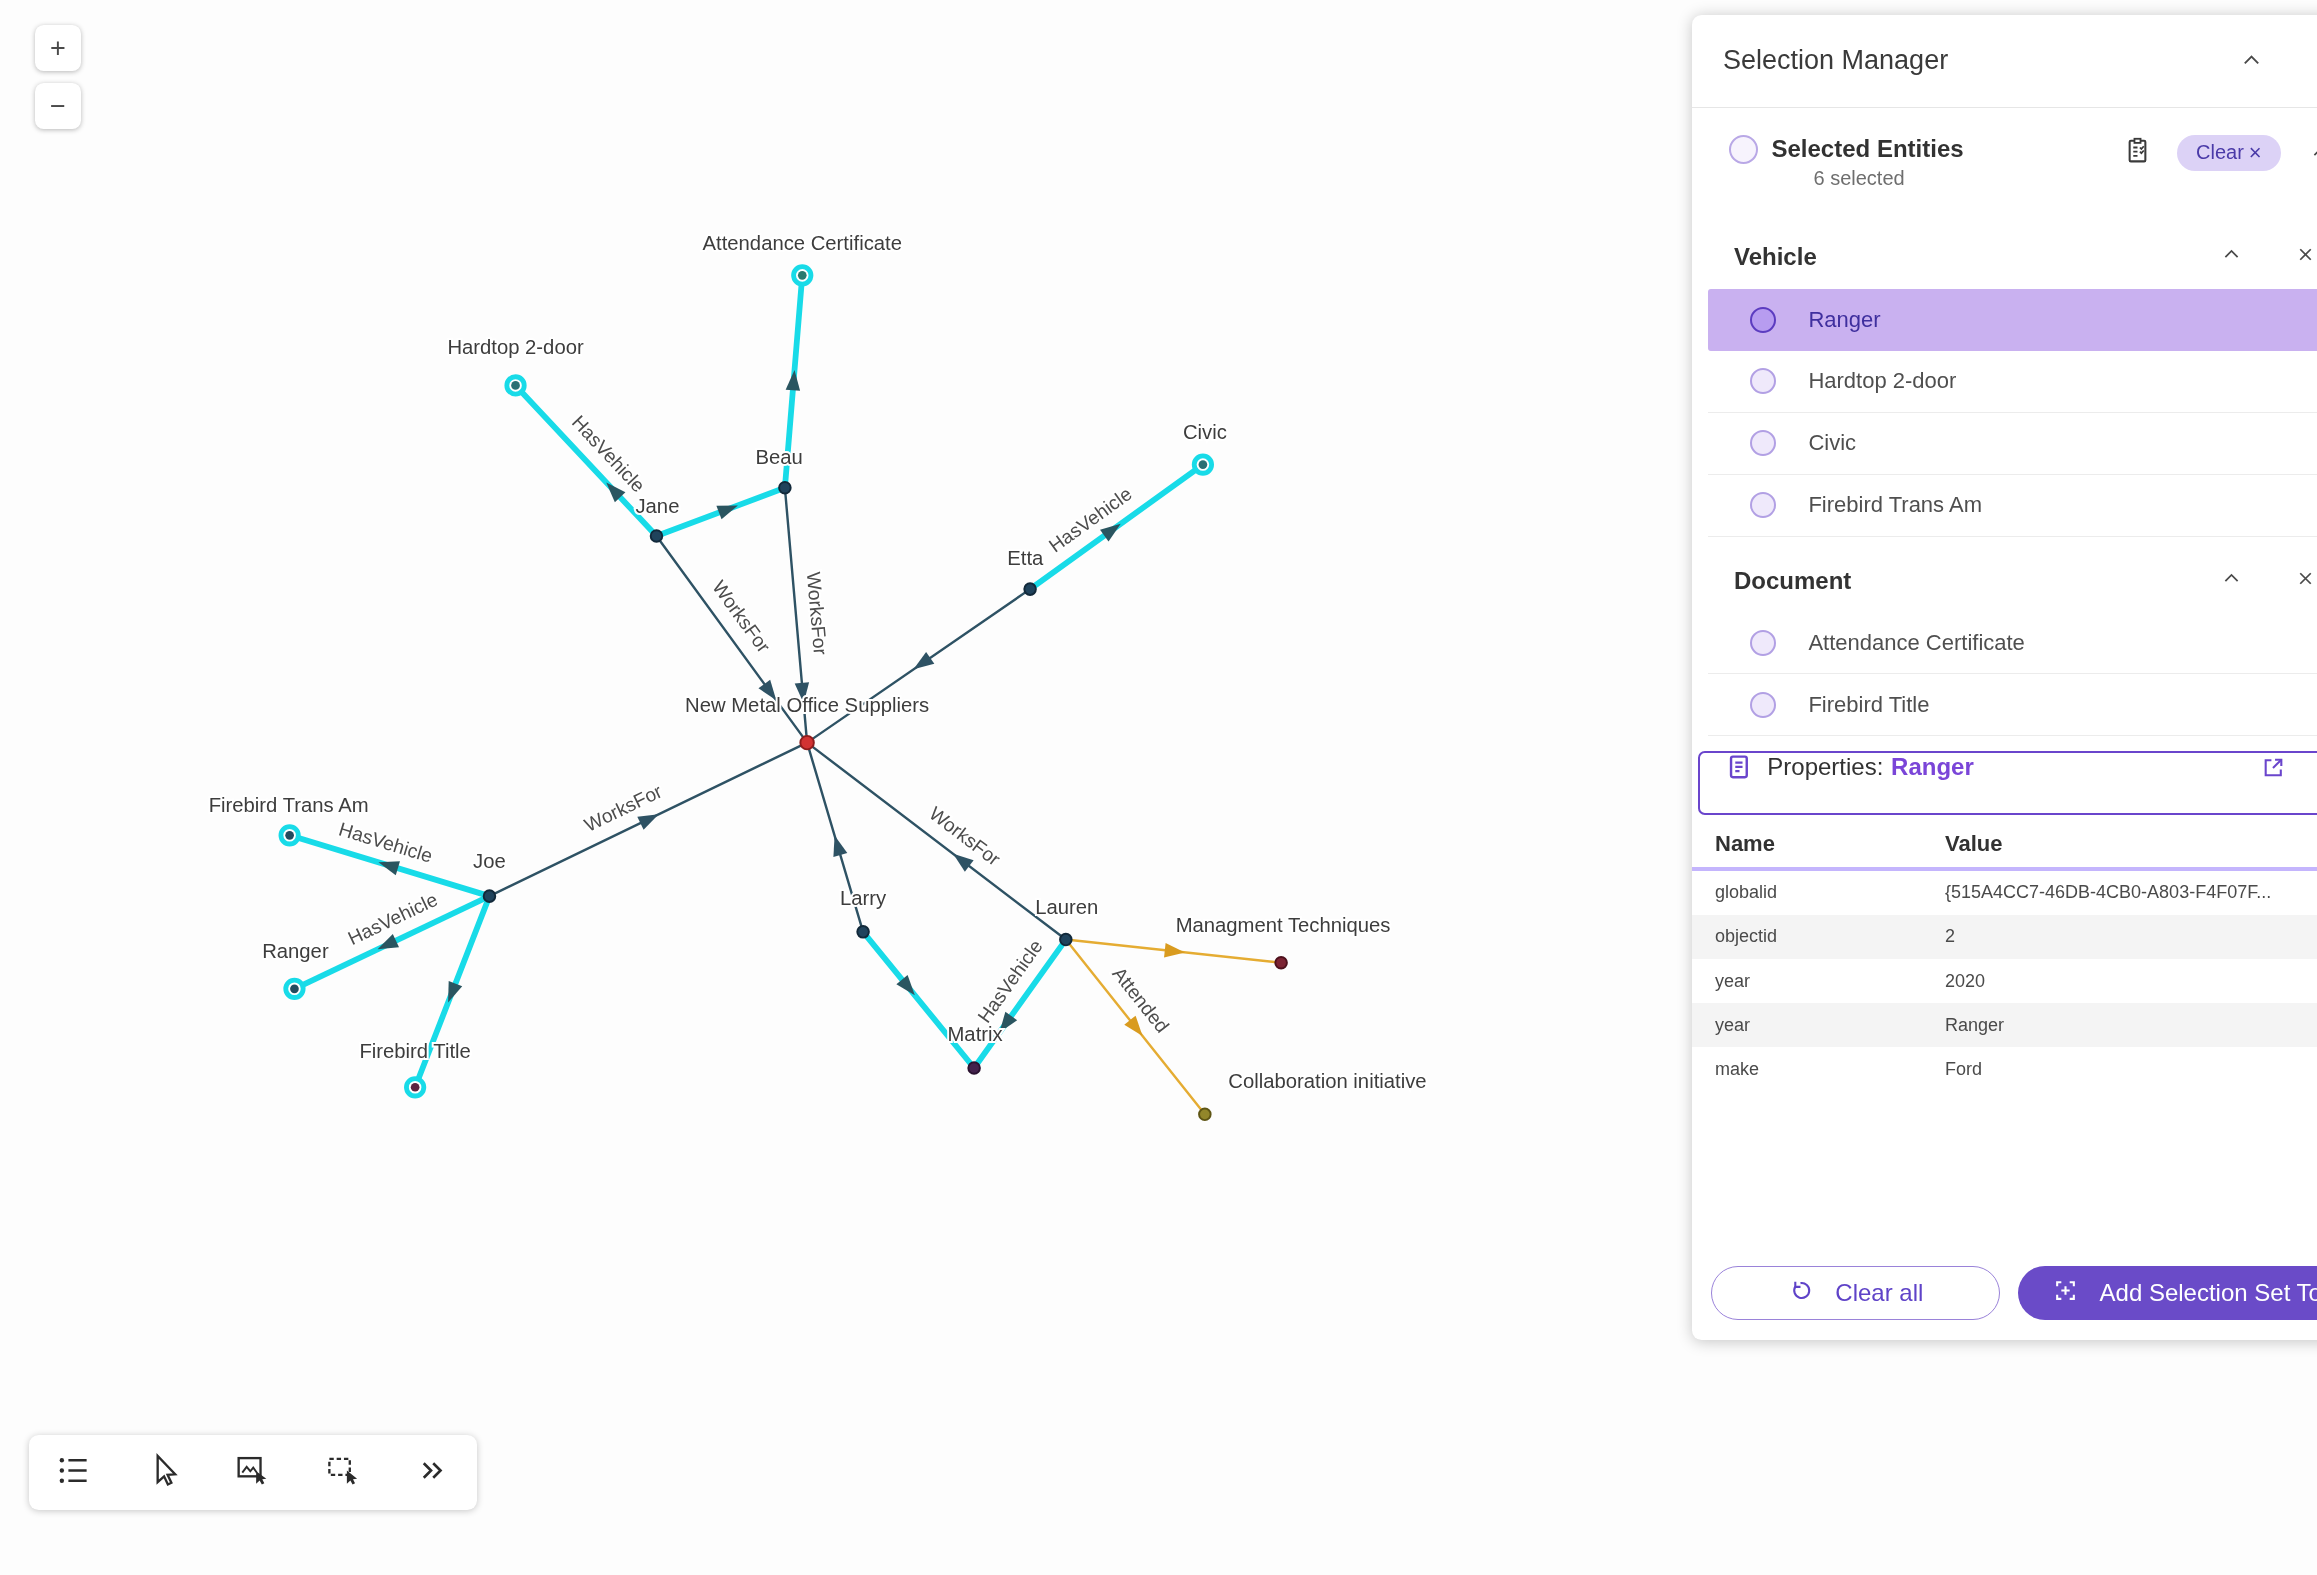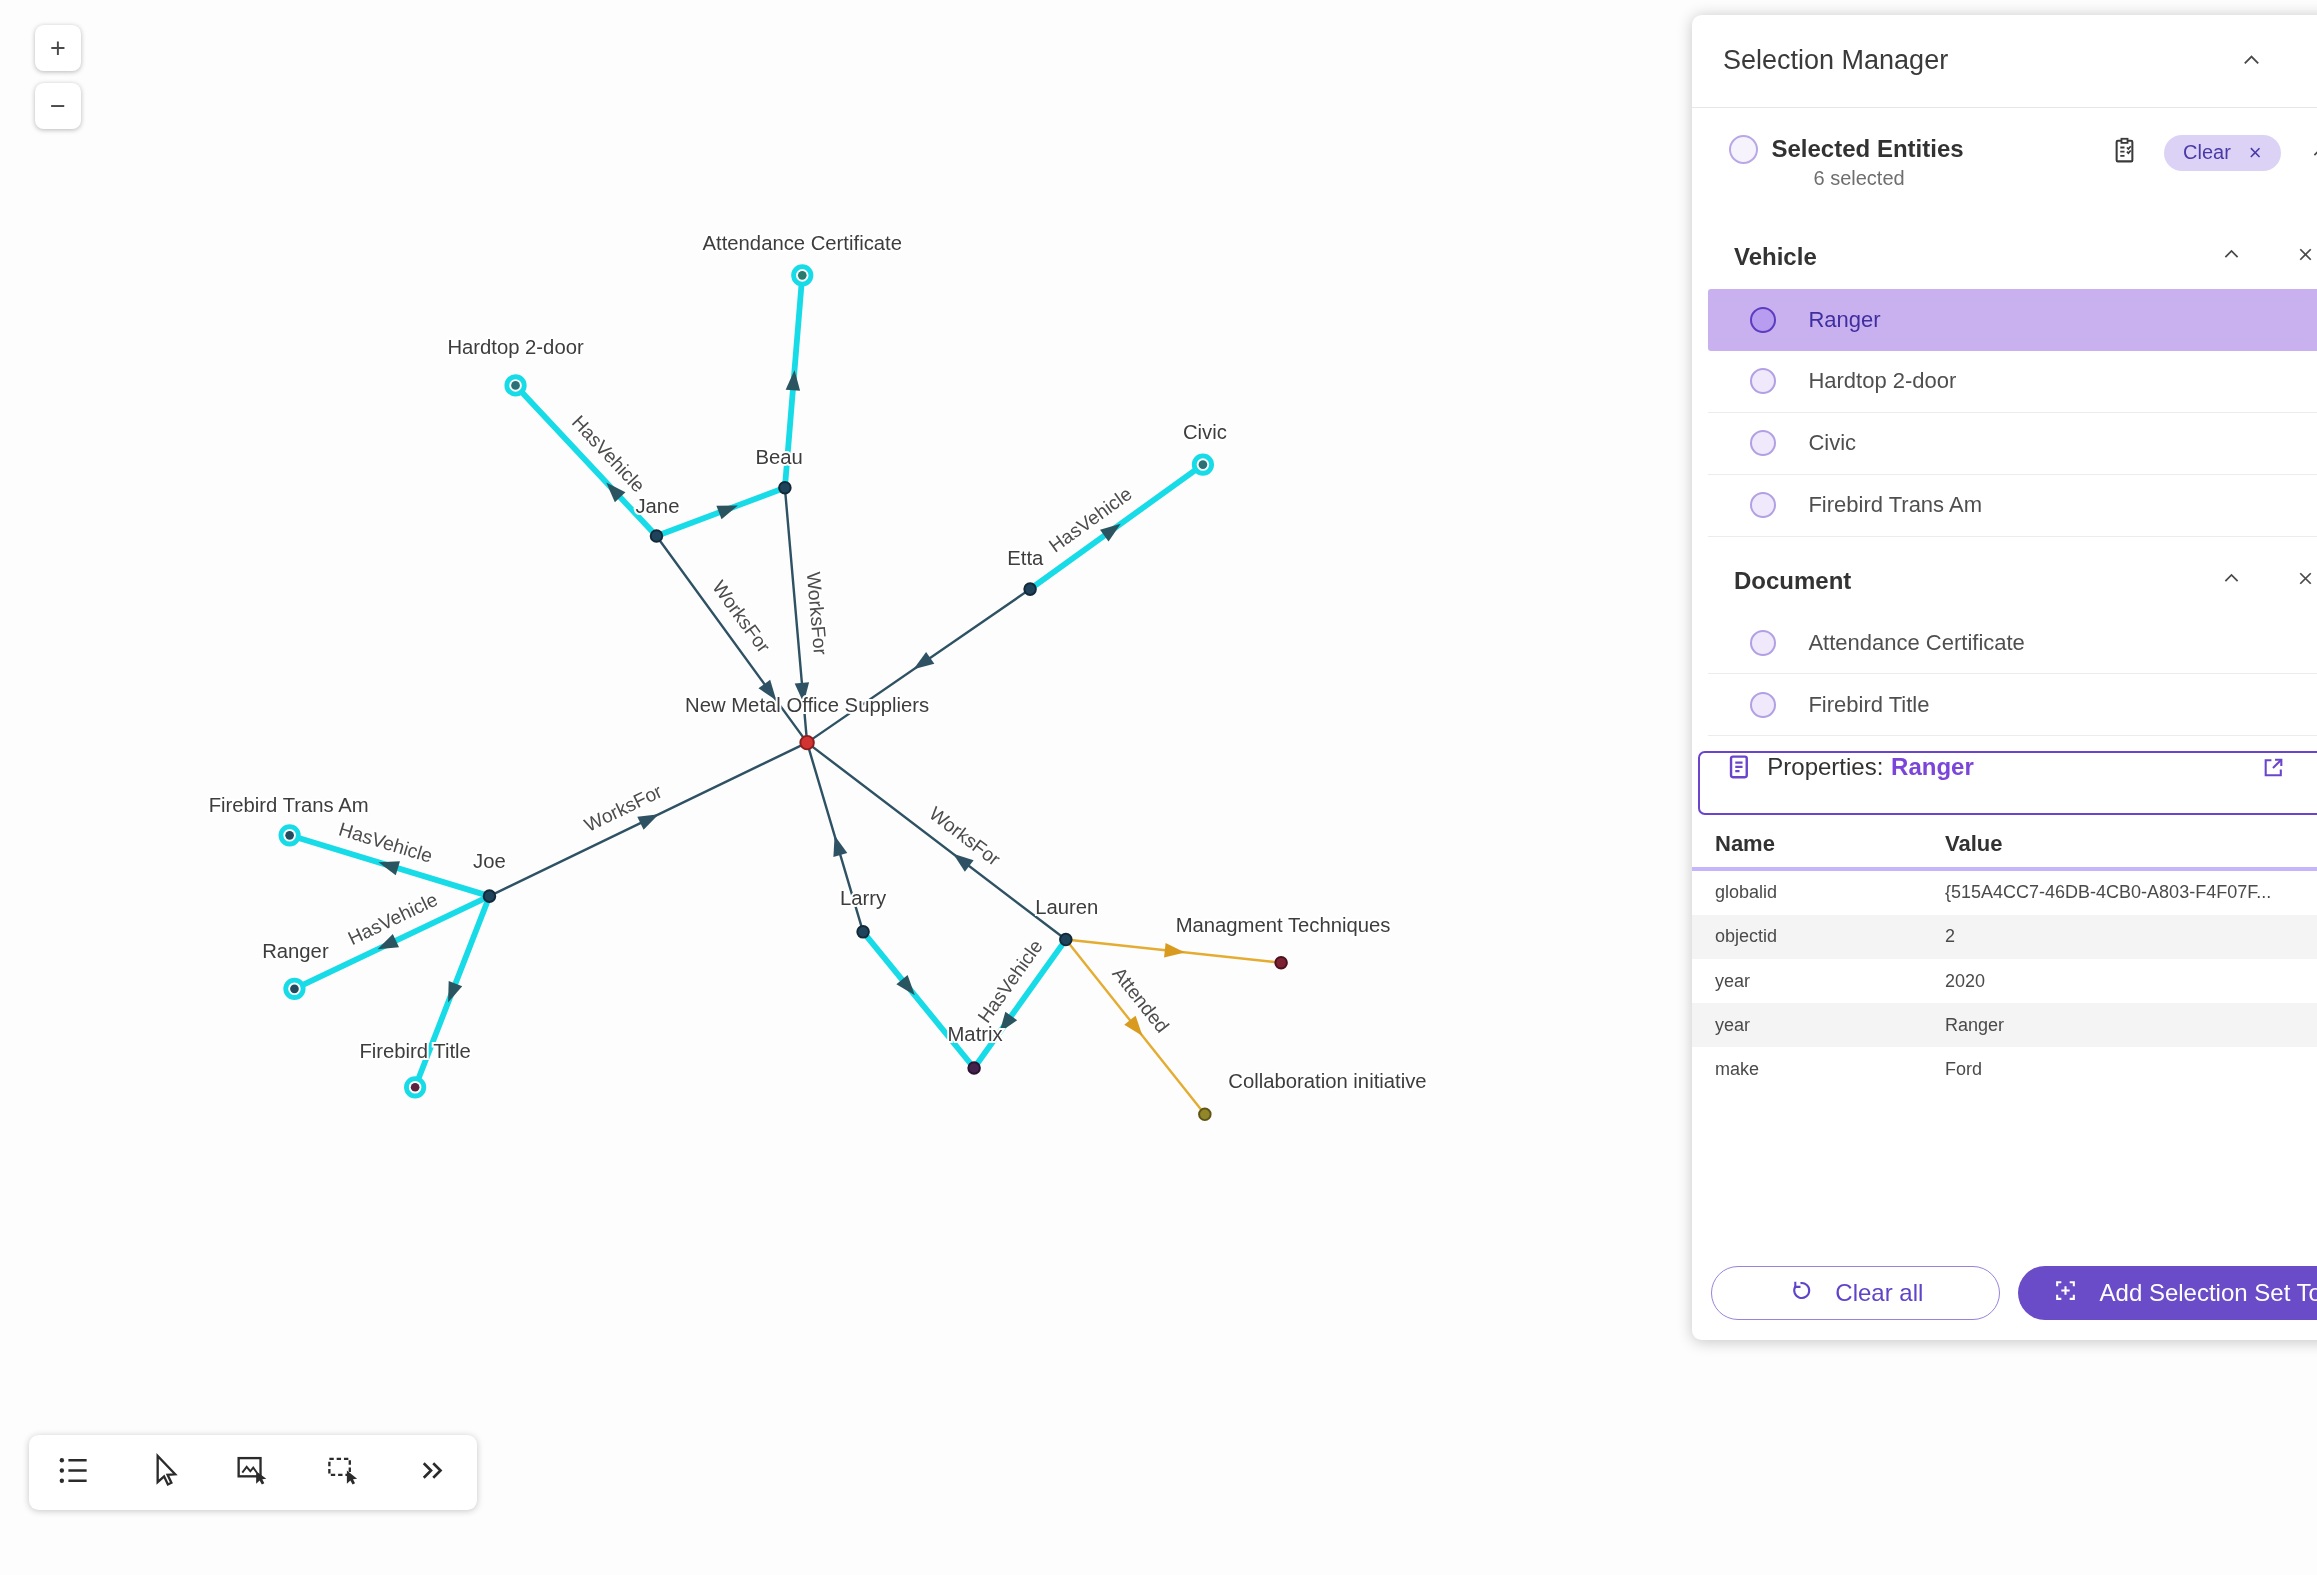--- a/index.html
+++ b/index.html
@@ -44,7 +44,7 @@
   .sel-count { font-size:20px; color:#6e6e6e; margin-top:4.8px;margin-left:42px; }
   .sel-right { margin-left:auto; display:flex; align-items:center; gap:23px; }
   .clear-pill { background:#dcd2f6; color:#4a3aa8; border-radius:19.3px; padding:6.8px 19.3px; font-size:20px;
-                display:flex; align-items:center; gap:18px; cursor:pointer; }
+                display:flex; align-items:center; gap:5px; cursor:pointer; }
   .clear-pill .x { font-size:22px; line-height:1; }
 
   .group-header { display:flex; align-items:flex-end; padding:25px 54px 11.6px 42px; }

